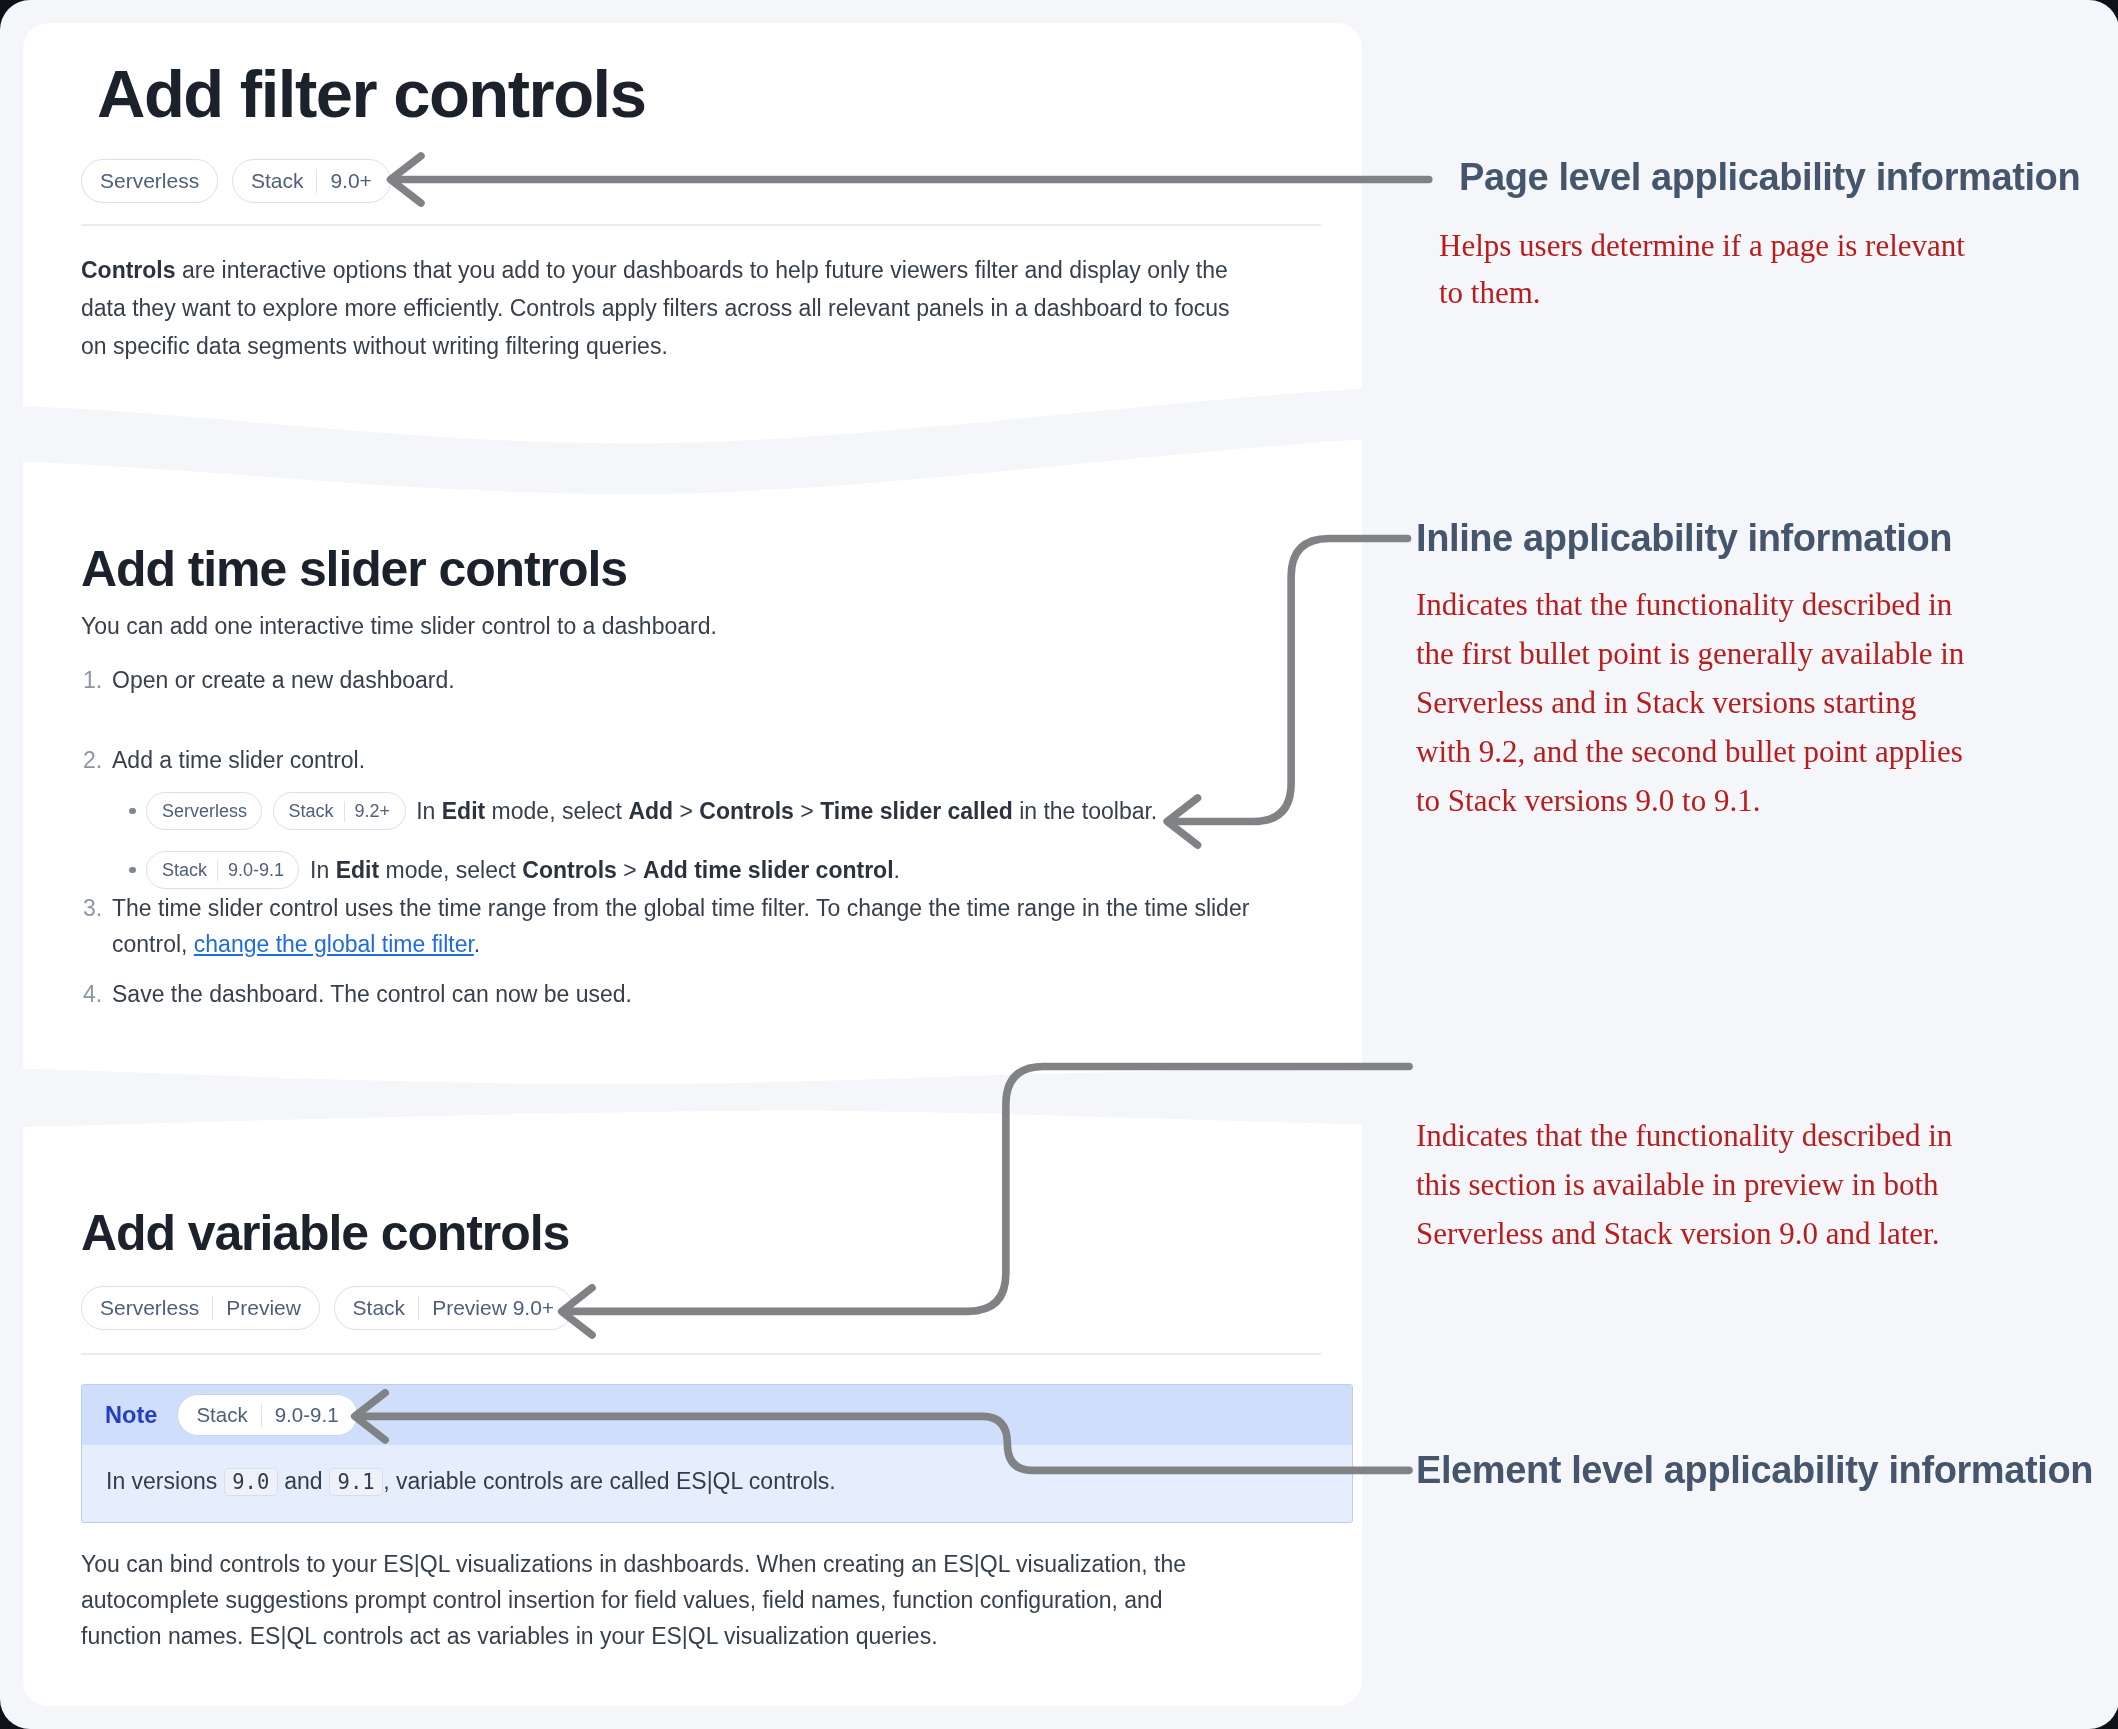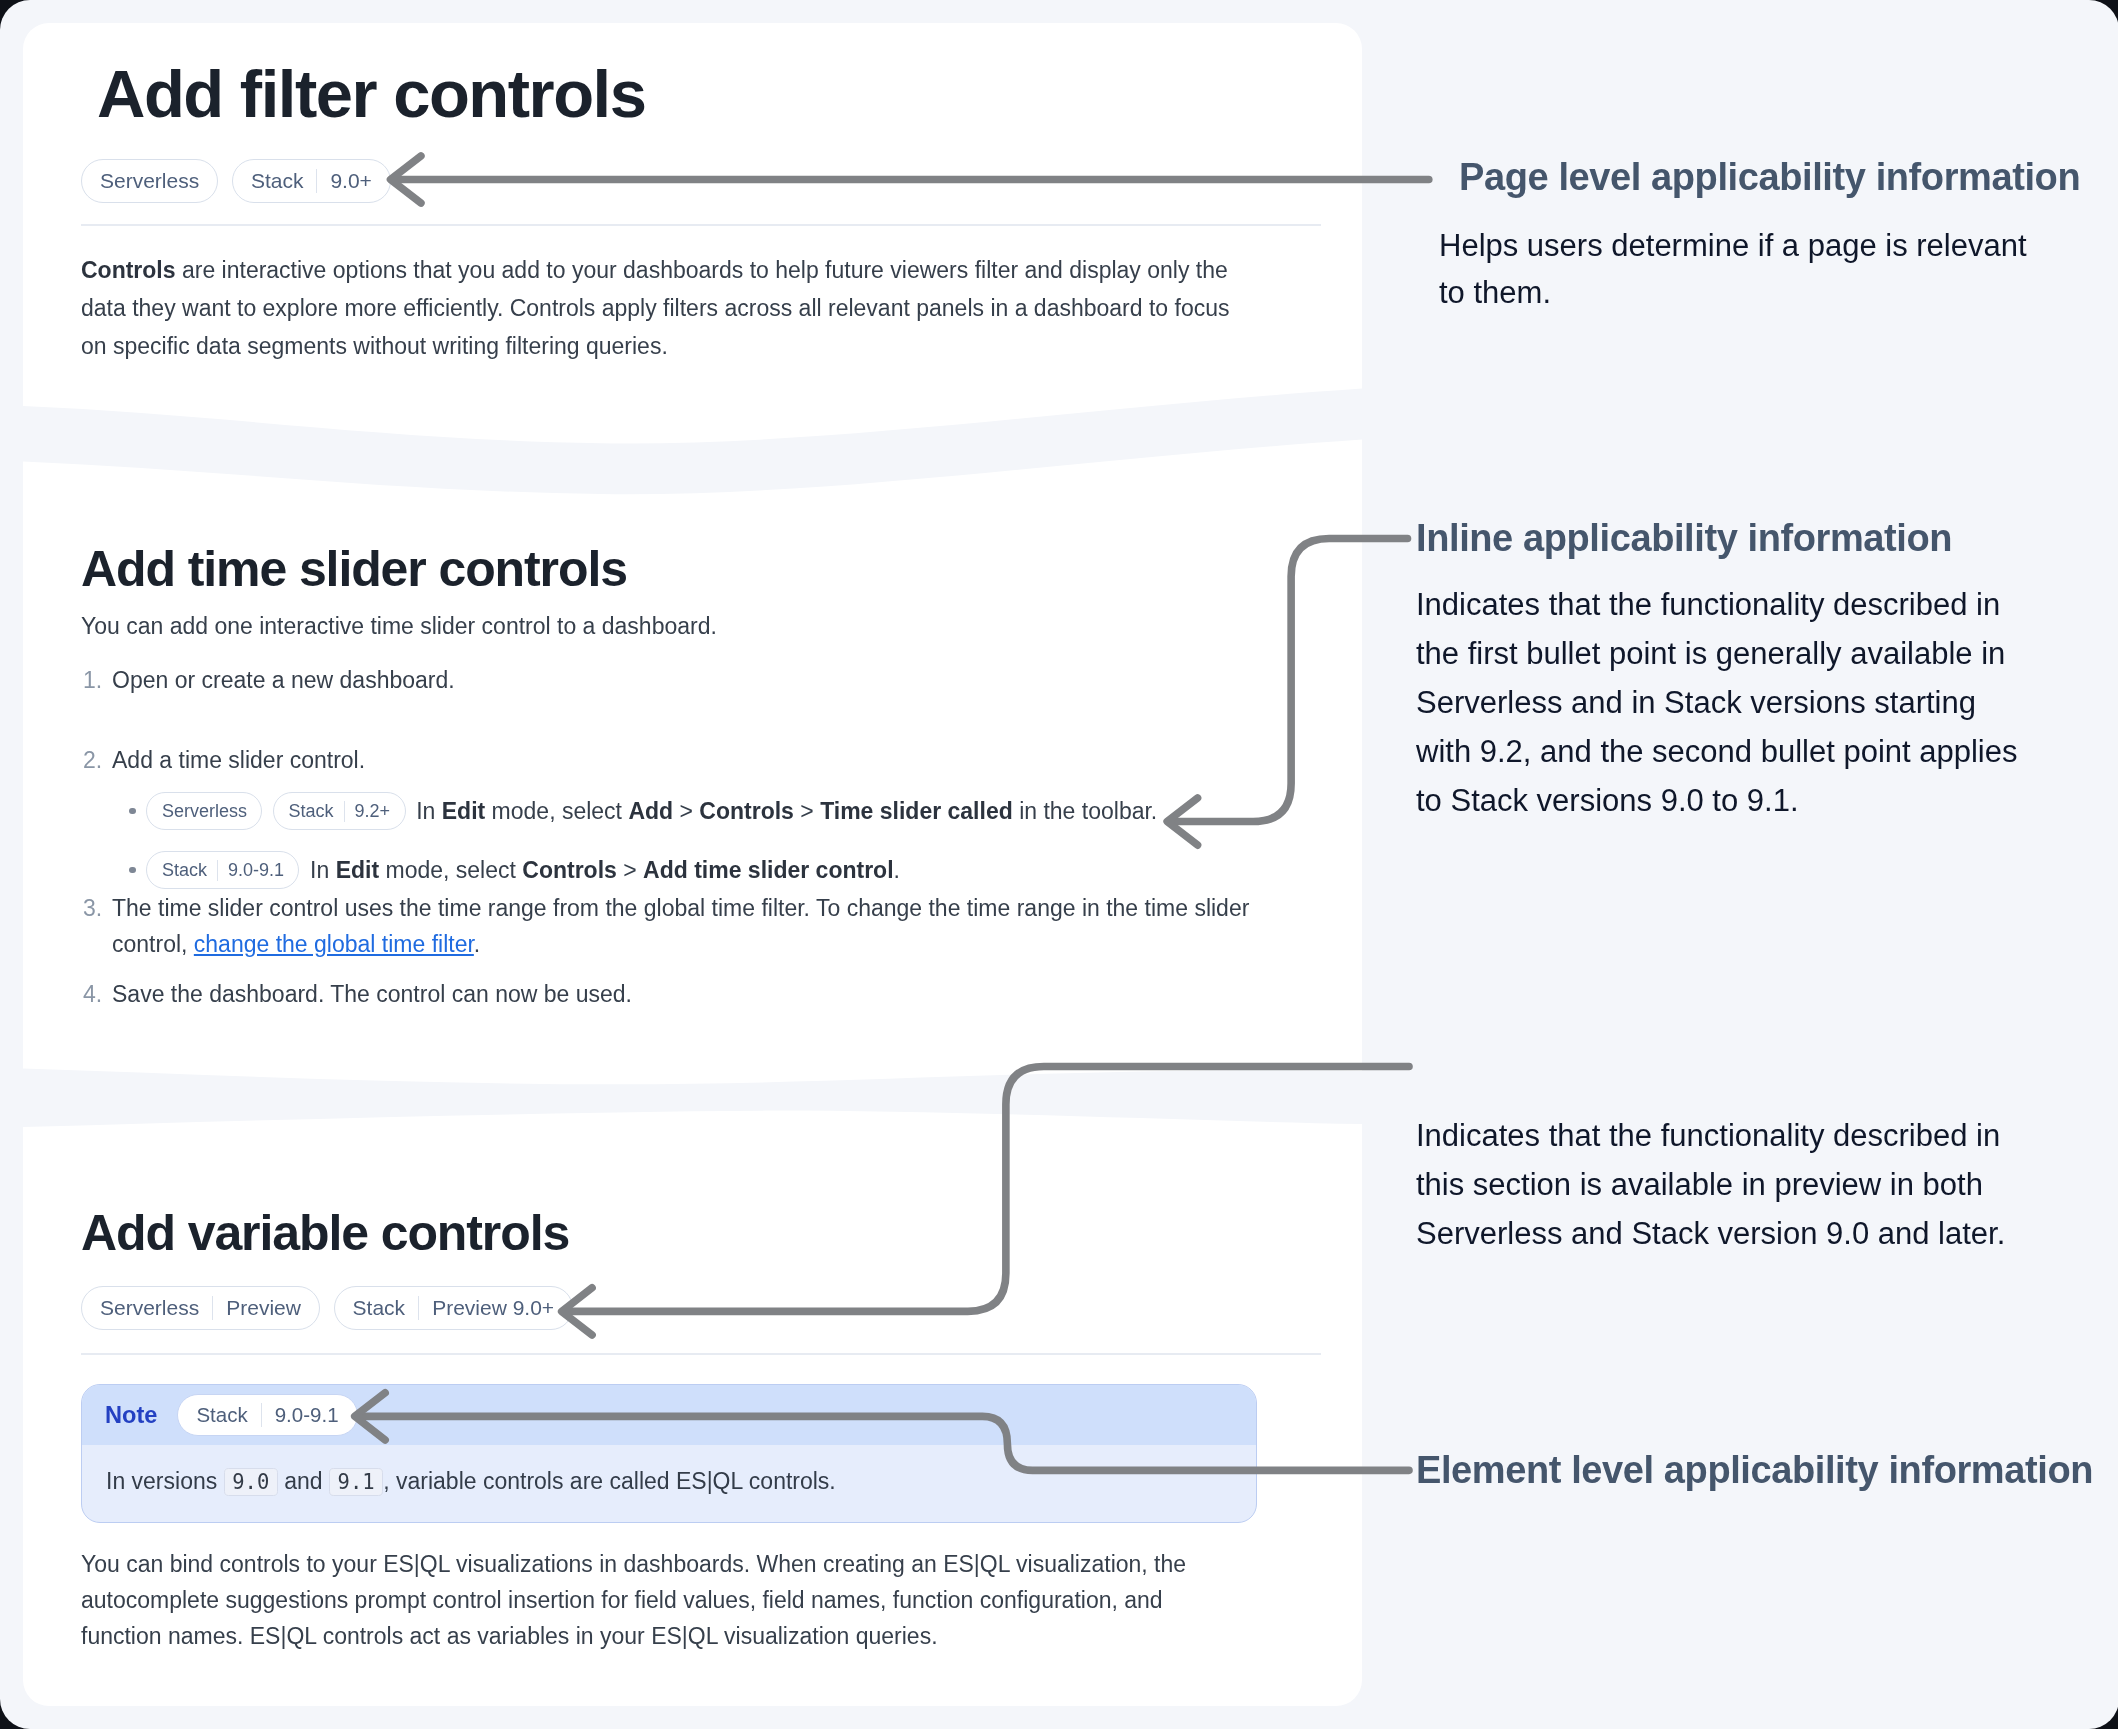--- a/index.html
+++ b/index.html
@@ -31,7 +31,7 @@
   .note-body{padding:23px 24px 27px 24px;font-size:23px;color:#333c49;}
   .code{font-family:"DejaVu Sans Mono", monospace;font-size:20.5px;background:#eef1f9;border:1.5px solid #d7ddec;border-radius:4.6px;padding:0.8px 7.6px;color:#333b47;}
   .ann-h{font-size:38px;font-weight:700;letter-spacing:-0.4px;color:#45566c;line-height:1.05;}
-  .ann-b{font-size:31px;color:#0f172a;line-height:49px;white-space:pre-line;}
+  .ann-b{font-size:31px;color:#b91c1c;line-height:49px;white-space:pre-line;font-family:Liberation Serif, serif;}
   .ann-b.tight{line-height:47px;}
   svg.arrows{position:absolute;left:0;top:0;width:2119px;height:1729px;pointer-events:none;}
 </style>

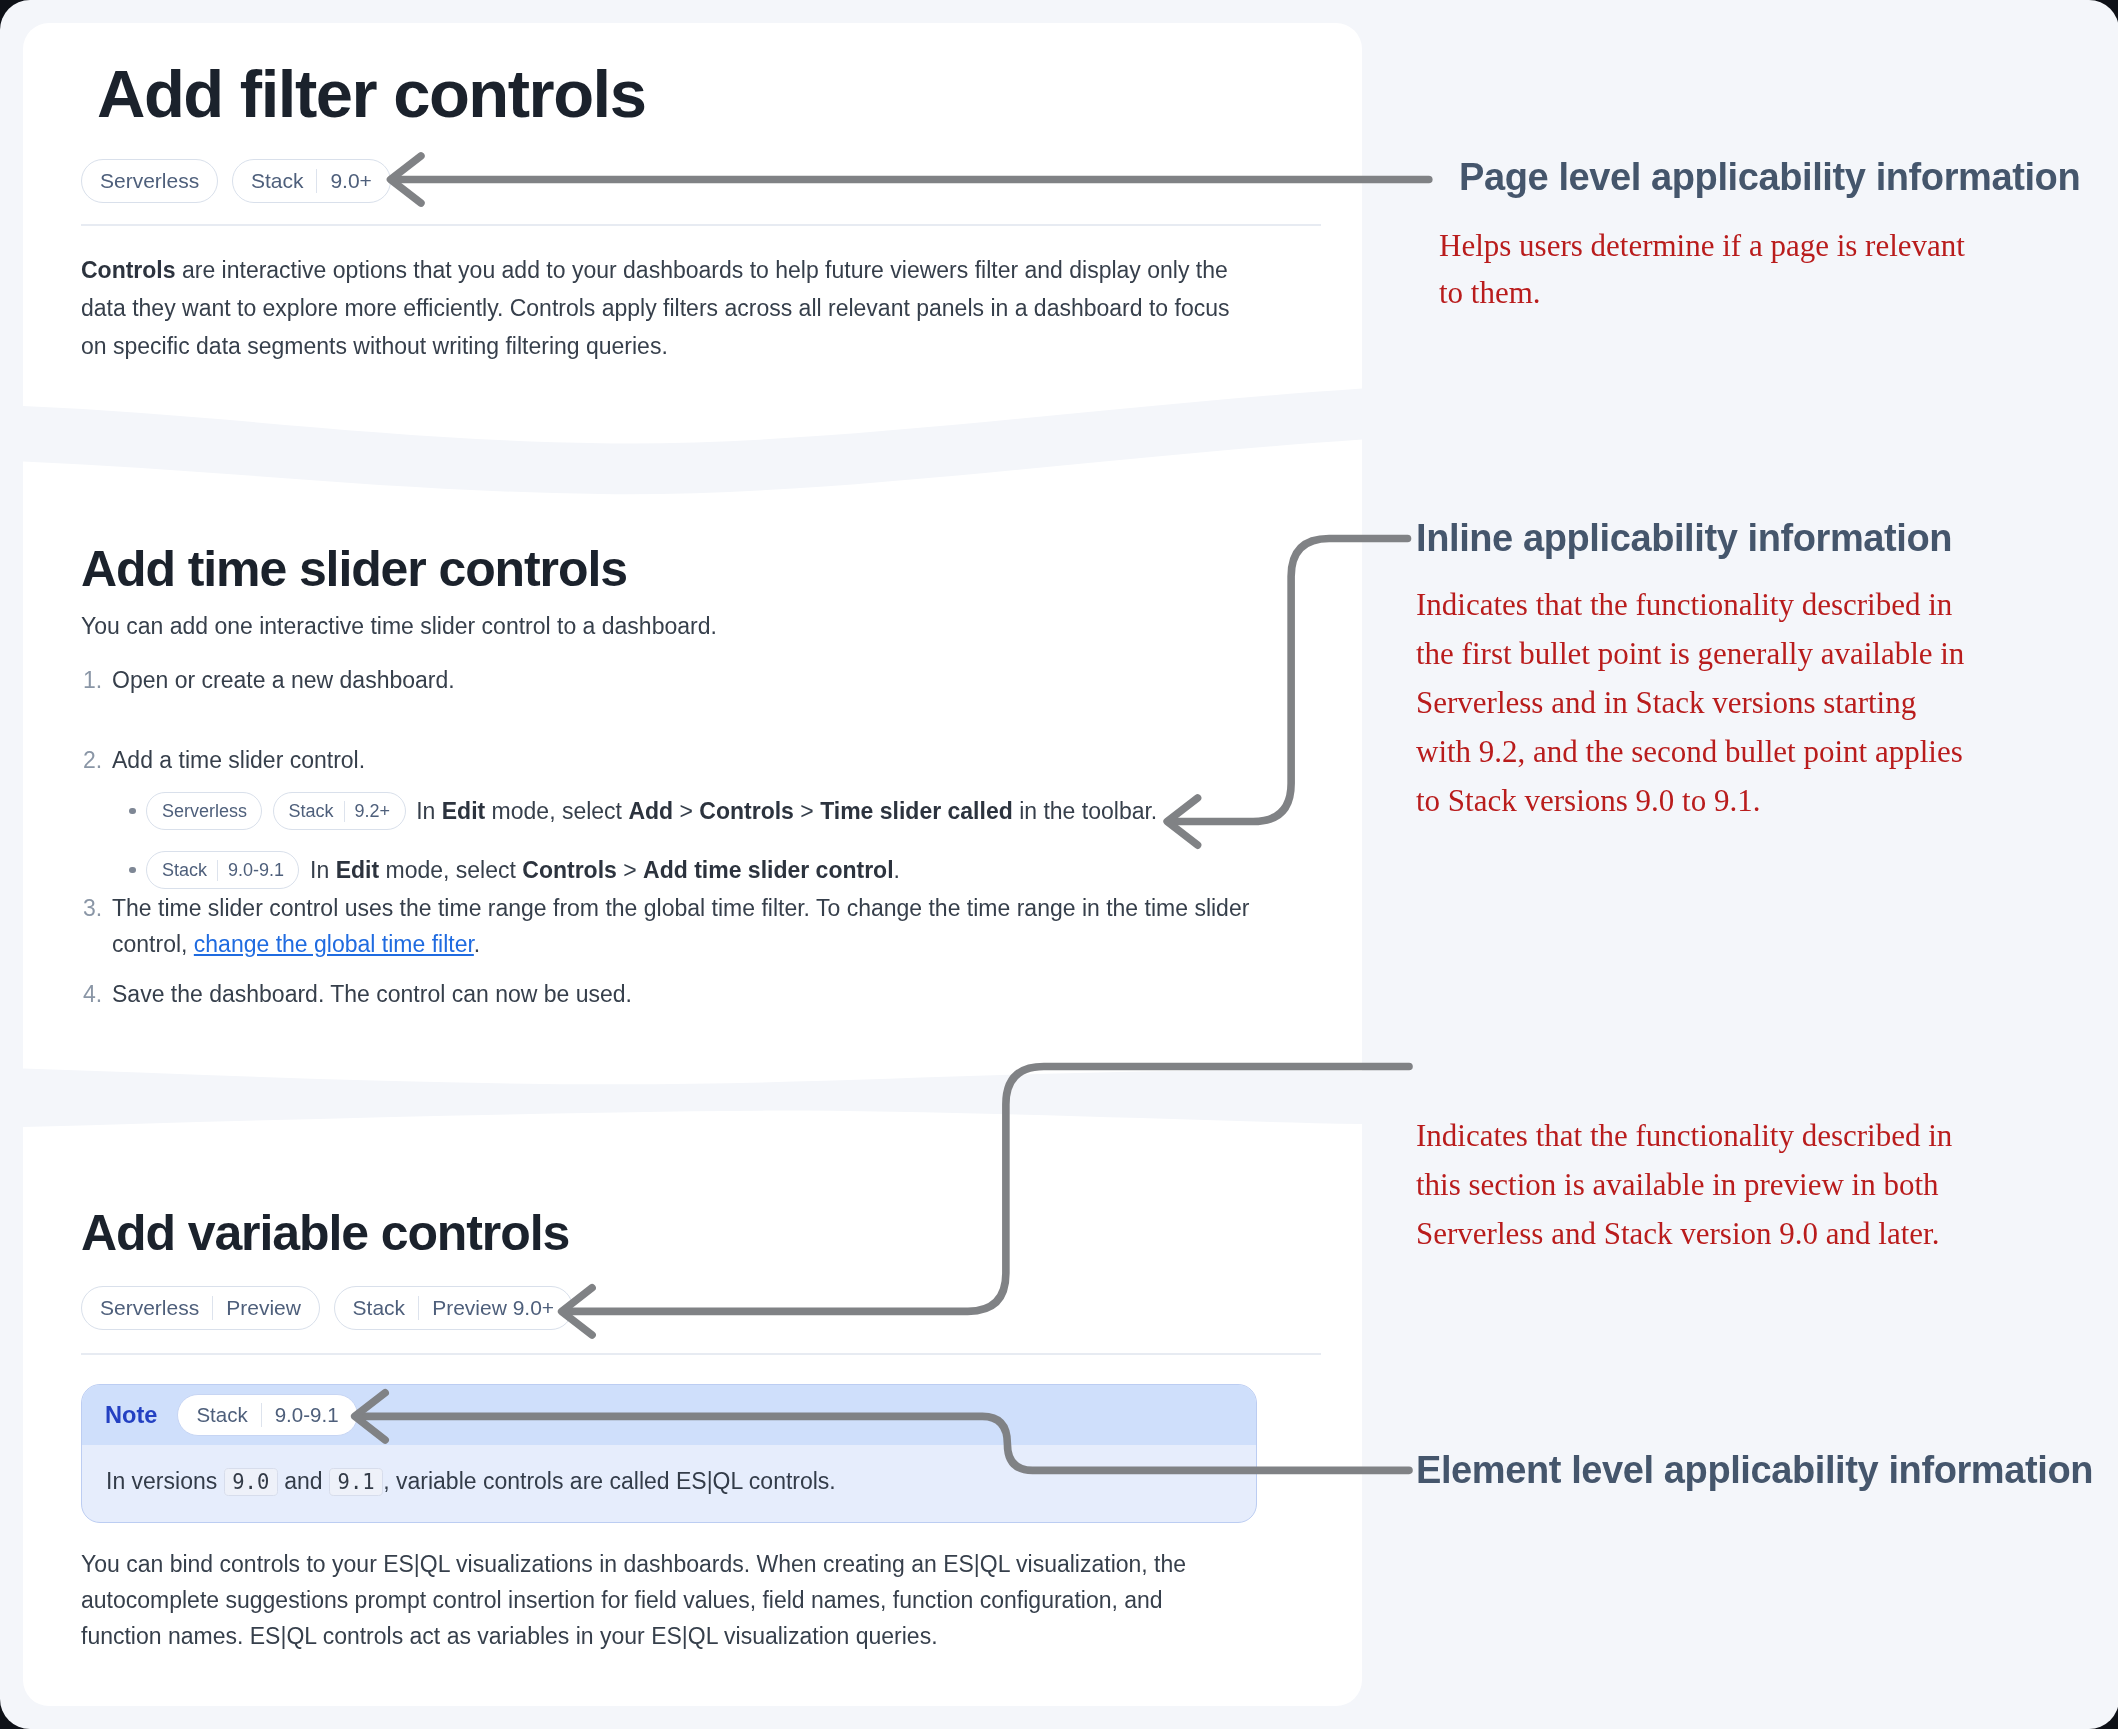--- a/index.html
+++ b/index.html
@@ -25,7 +25,7 @@
   .bullet{display:flex;align-items:center;gap:10.6px;font-size:23px;color:#363f4b;}
   .dot{width:6.8px;height:6.8px;border-radius:50%;background:#7e8795;flex:0 0 auto;}
   .link{color:#1f6be0;text-decoration:underline;cursor:pointer;}
-  .note{width:1176px;border:1.5px solid #bccdf2;border-radius:19px;overflow:hidden;background:#e6edfc;}
+  .note{width:1272px;border:1.5px solid #bccdf2;border-radius:3px;overflow:hidden;background:#e6edfc;}
   .note-head{display:flex;align-items:center;gap:20px;height:60px;background:#cfdffb;padding:0 23px;}
   .note-label{font-size:23.6px;font-weight:700;color:#2340c2;}
   .note-body{padding:23px 24px 27px 24px;font-size:23px;color:#333c49;}

